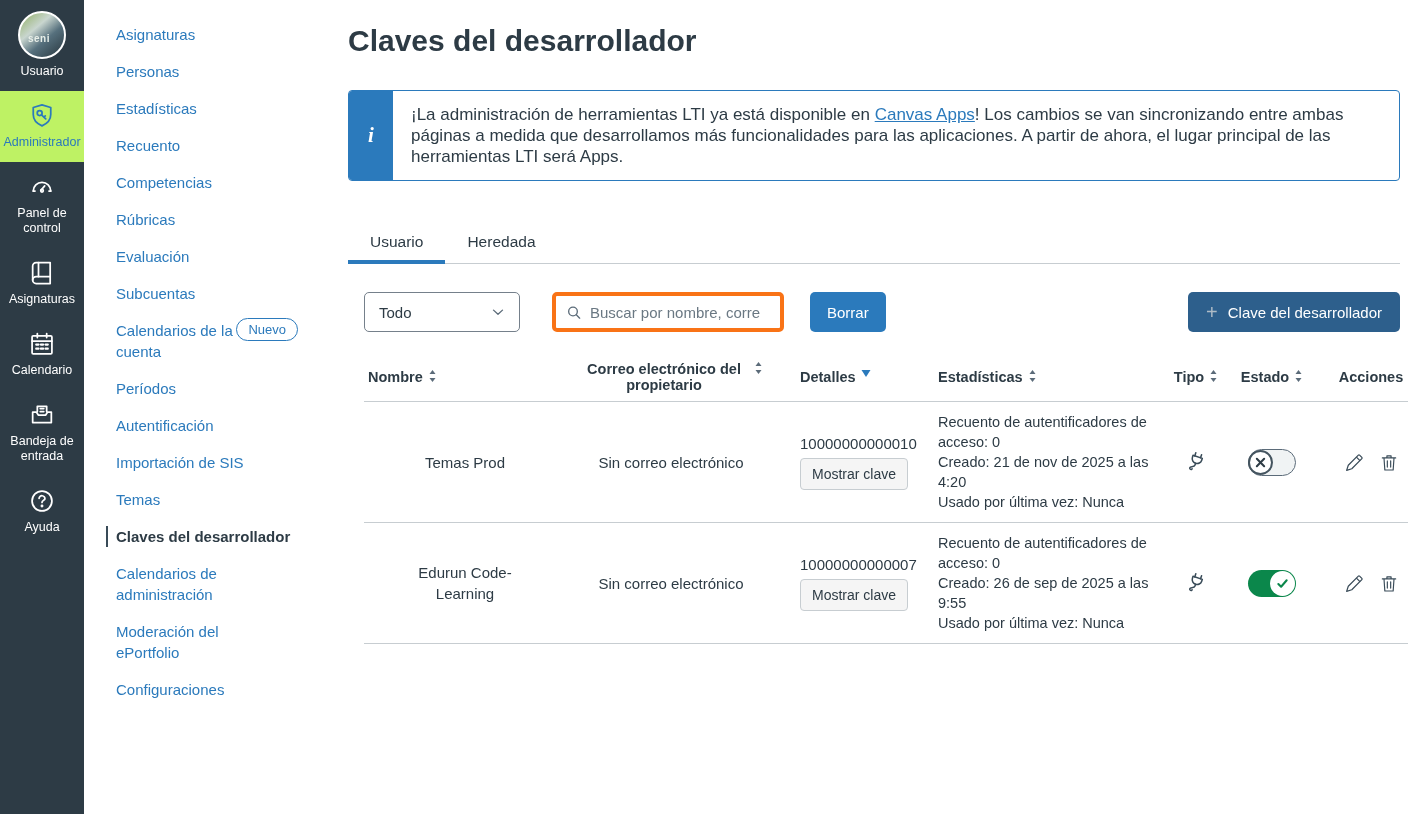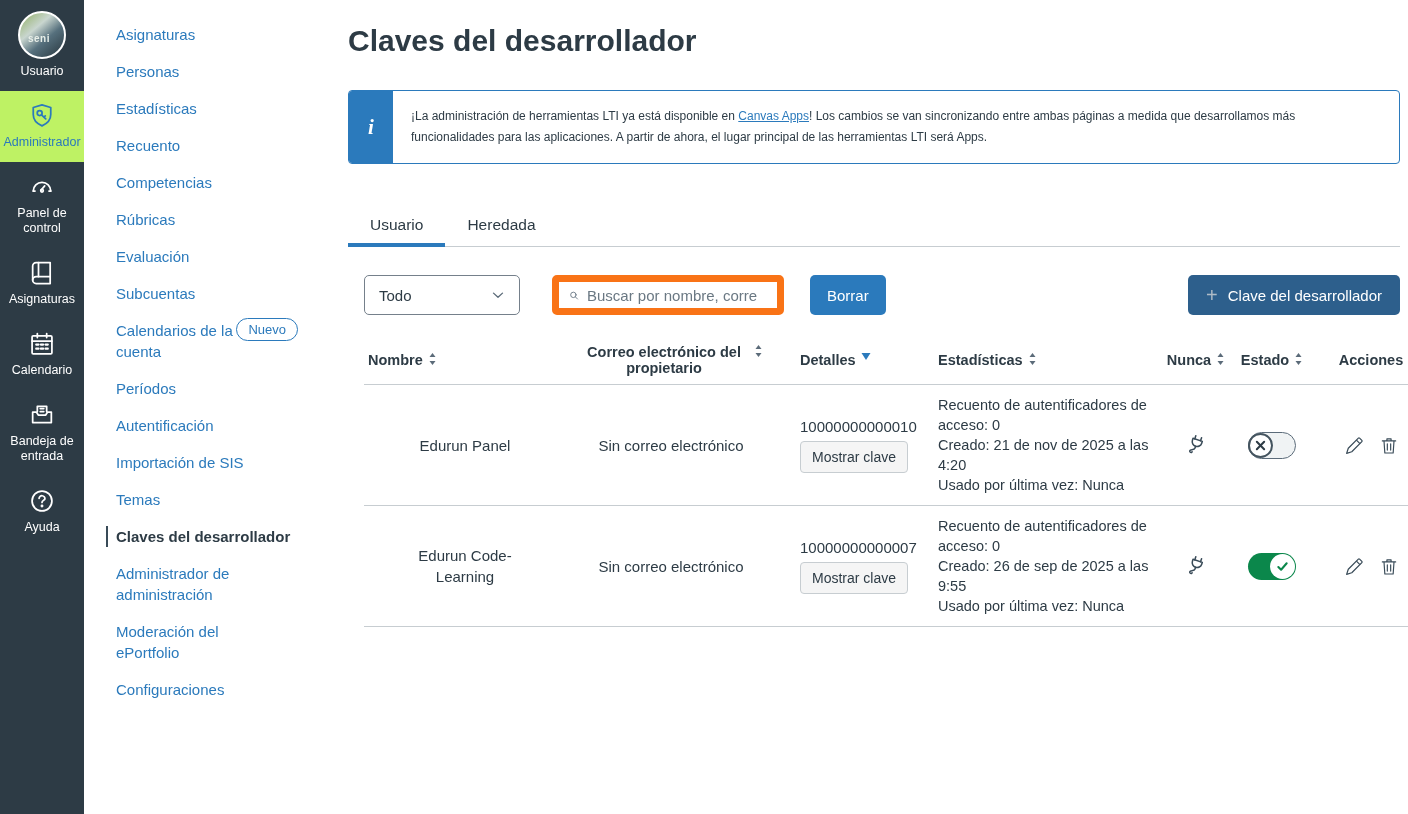--- a/index.html
+++ b/index.html
@@ -34,7 +34,7 @@
   .alert { display:flex; border:1px solid #2B7ABC; border-radius:4px; min-height:74px; margin-bottom:42px; overflow:hidden; }
   .alert-icon { width:44px; background:#2B7ABC; color:#fff; display:flex; align-items:center; justify-content:center;
                 font-family:"Liberation Serif", serif; font-style:italic; font-weight:bold; font-size:21px; flex-shrink:0; }
-  .alert-body { padding:13px 18px; font-size:12px; line-height:21px; color:#2D3B45; align-self:center; }
+  .alert-body { padding:13px 18px; font-size:17px; line-height:21px; color:#2D3B45; align-self:center; }
   .alert-body a { color:#2B7ABC; text-decoration:underline; cursor:pointer; }
 
   

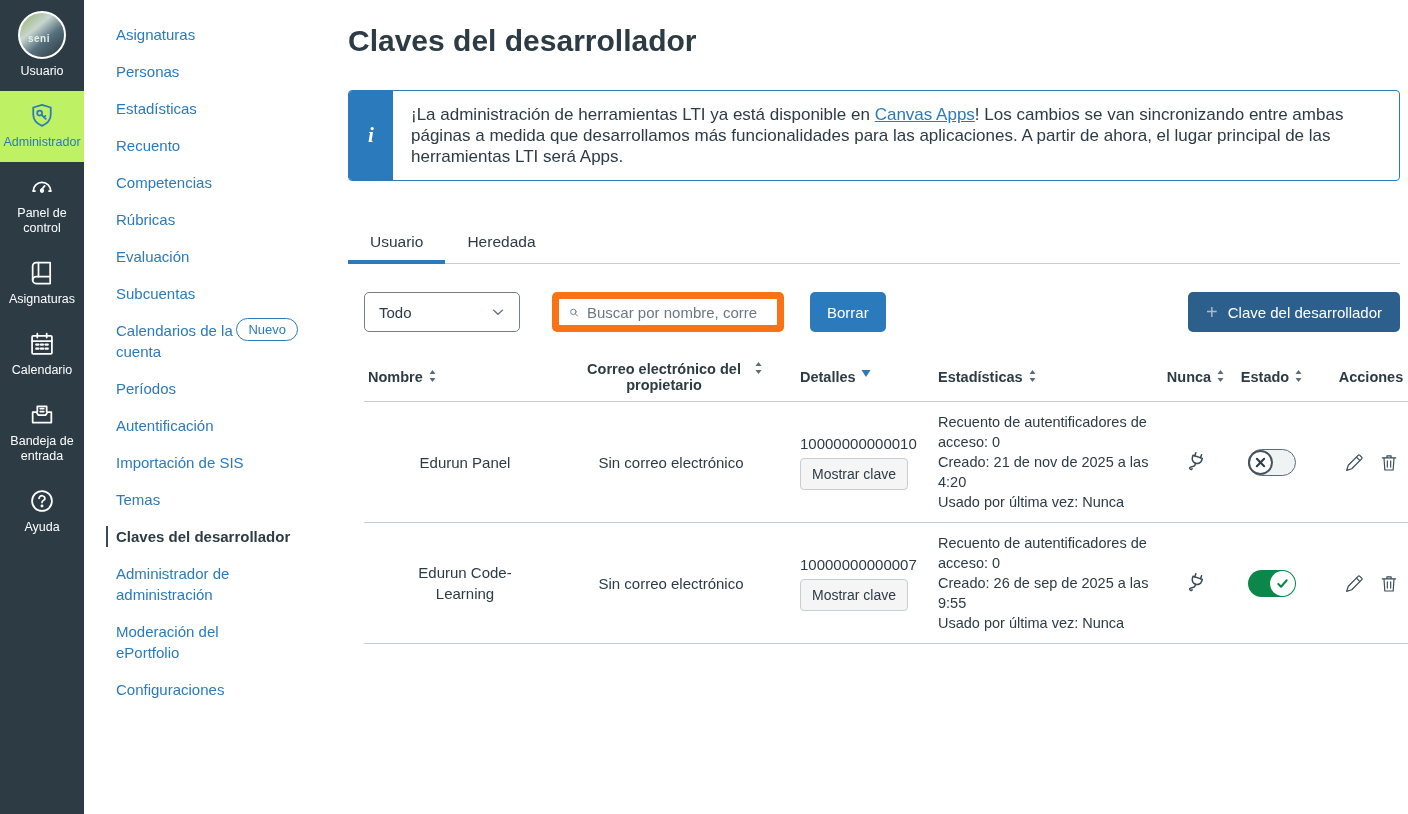--- a/index.html
+++ b/index.html
@@ -48,7 +48,7 @@
   .filter-row { display:flex; align-items:center; margin-bottom:20px; }
   .select-box { width:156px; height:40px; border:1px solid #75808B; border-radius:5px; display:flex; align-items:center;
                 justify-content:space-between; padding:0 12px 0 14px; font-size:15px; cursor:pointer; background:#fff; }
-  .search-box { width:232px; height:40px; border:7px solid #f97316; border-radius:5px; display:flex; align-items:center;
+  .search-box { width:232px; height:40px; border:4px solid #f97316; border-radius:5px; display:flex; align-items:center;
                 padding:0 10px; margin-left:32px; background:#fff; }
   .search-box input { border:none; outline:none; font-size:15px; margin-left:8px; width:180px; color:#2D3B45;
                       font-family:"Liberation Sans", sans-serif; background:transparent; }

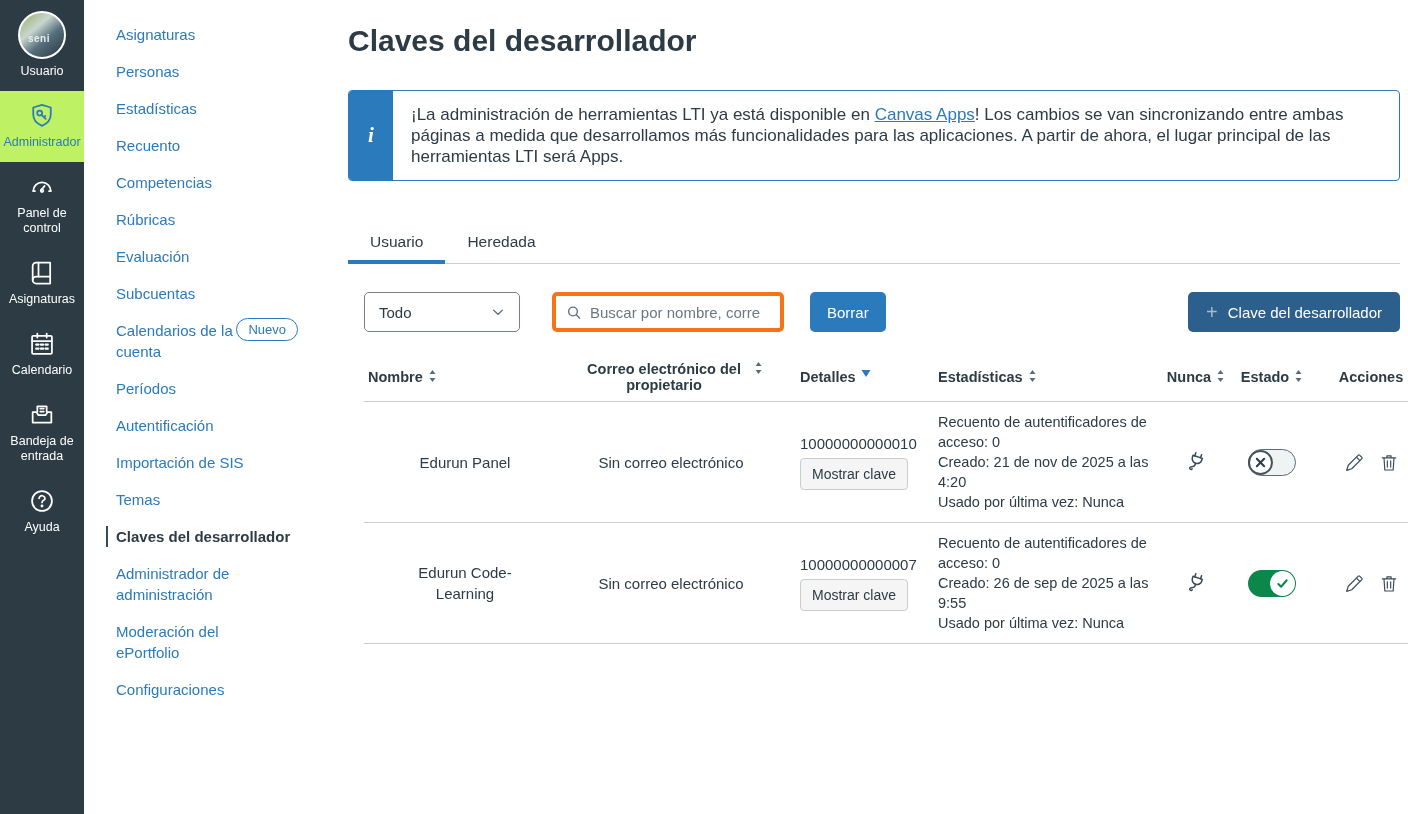--- a/index.html
+++ b/index.html
@@ -265,7 +265,7 @@
               </svg>
           </div>
           <div class="th center">
-            <span>Nunca</span>
+            <span>Tipo</span>
             <svg class="sort-ic" width="9" height="14" viewBox="0 0 9 14">
                 <path d="M4.5 1l3 4h-6z" fill="#5B6B79"></path>
                 <path d="M4.5 13l-3-4h6z" fill="#5B6B79"></path>

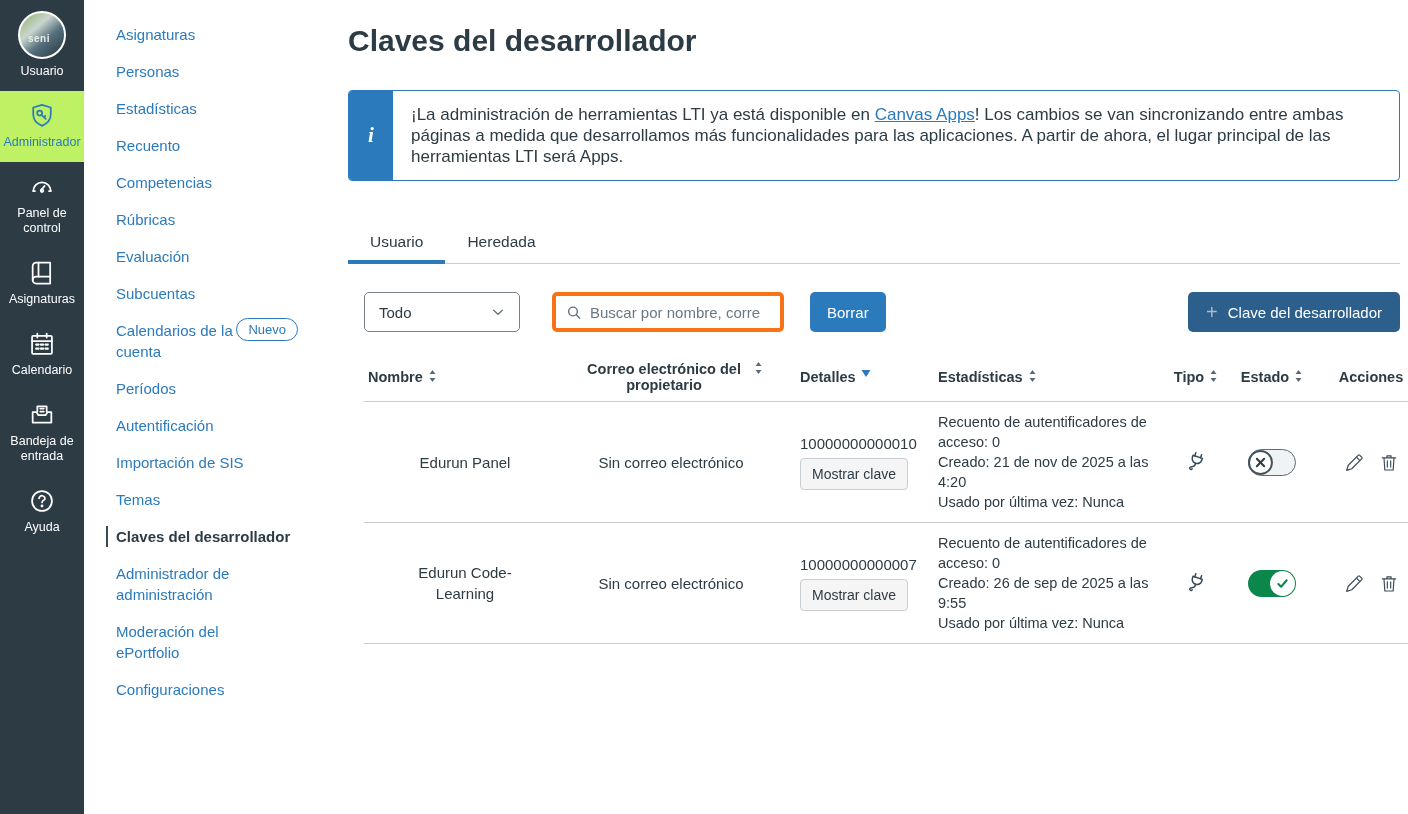--- a/index.html
+++ b/index.html
@@ -285,7 +285,7 @@
 
         <div class="tr row">
           <div class="td center">
-            <span class="name-cell">Edurun Panel</span>
+            <span class="name-cell">Temas Prod</span>
           </div>
           <div class="td center">
             <span>Sin correo electrónico</span>

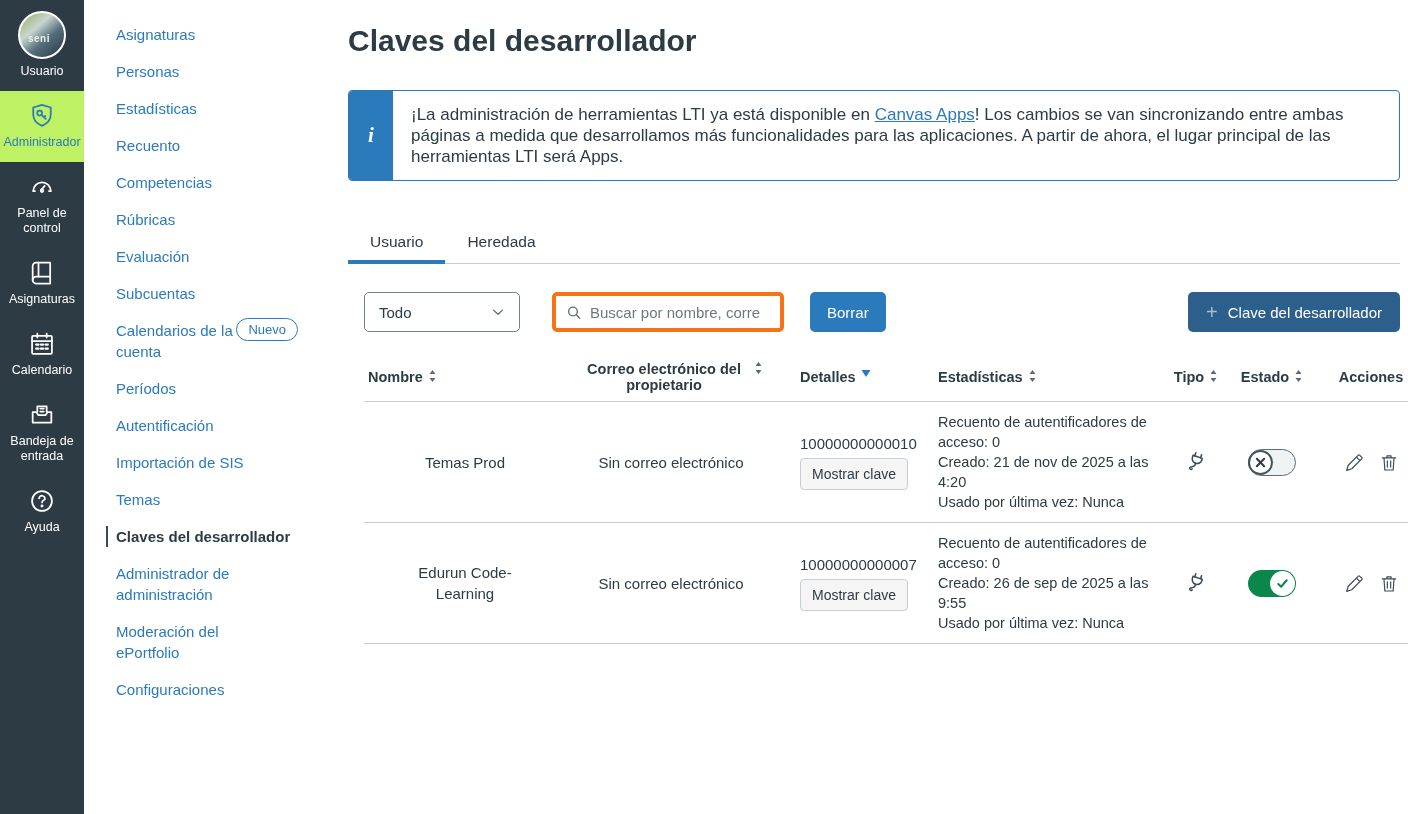--- a/index.html
+++ b/index.html
@@ -190,7 +190,7 @@
       <li>Importación de SIS</li>
       <li>Temas</li>
       <li class="active no-pad">Claves del desarrollador</li>
-      <li>Administrador de administración</li>
+      <li>Calendarios de administración</li>
       <li>Moderación del ePortfolio</li>
       <li>Configuraciones</li>
     </ul>

